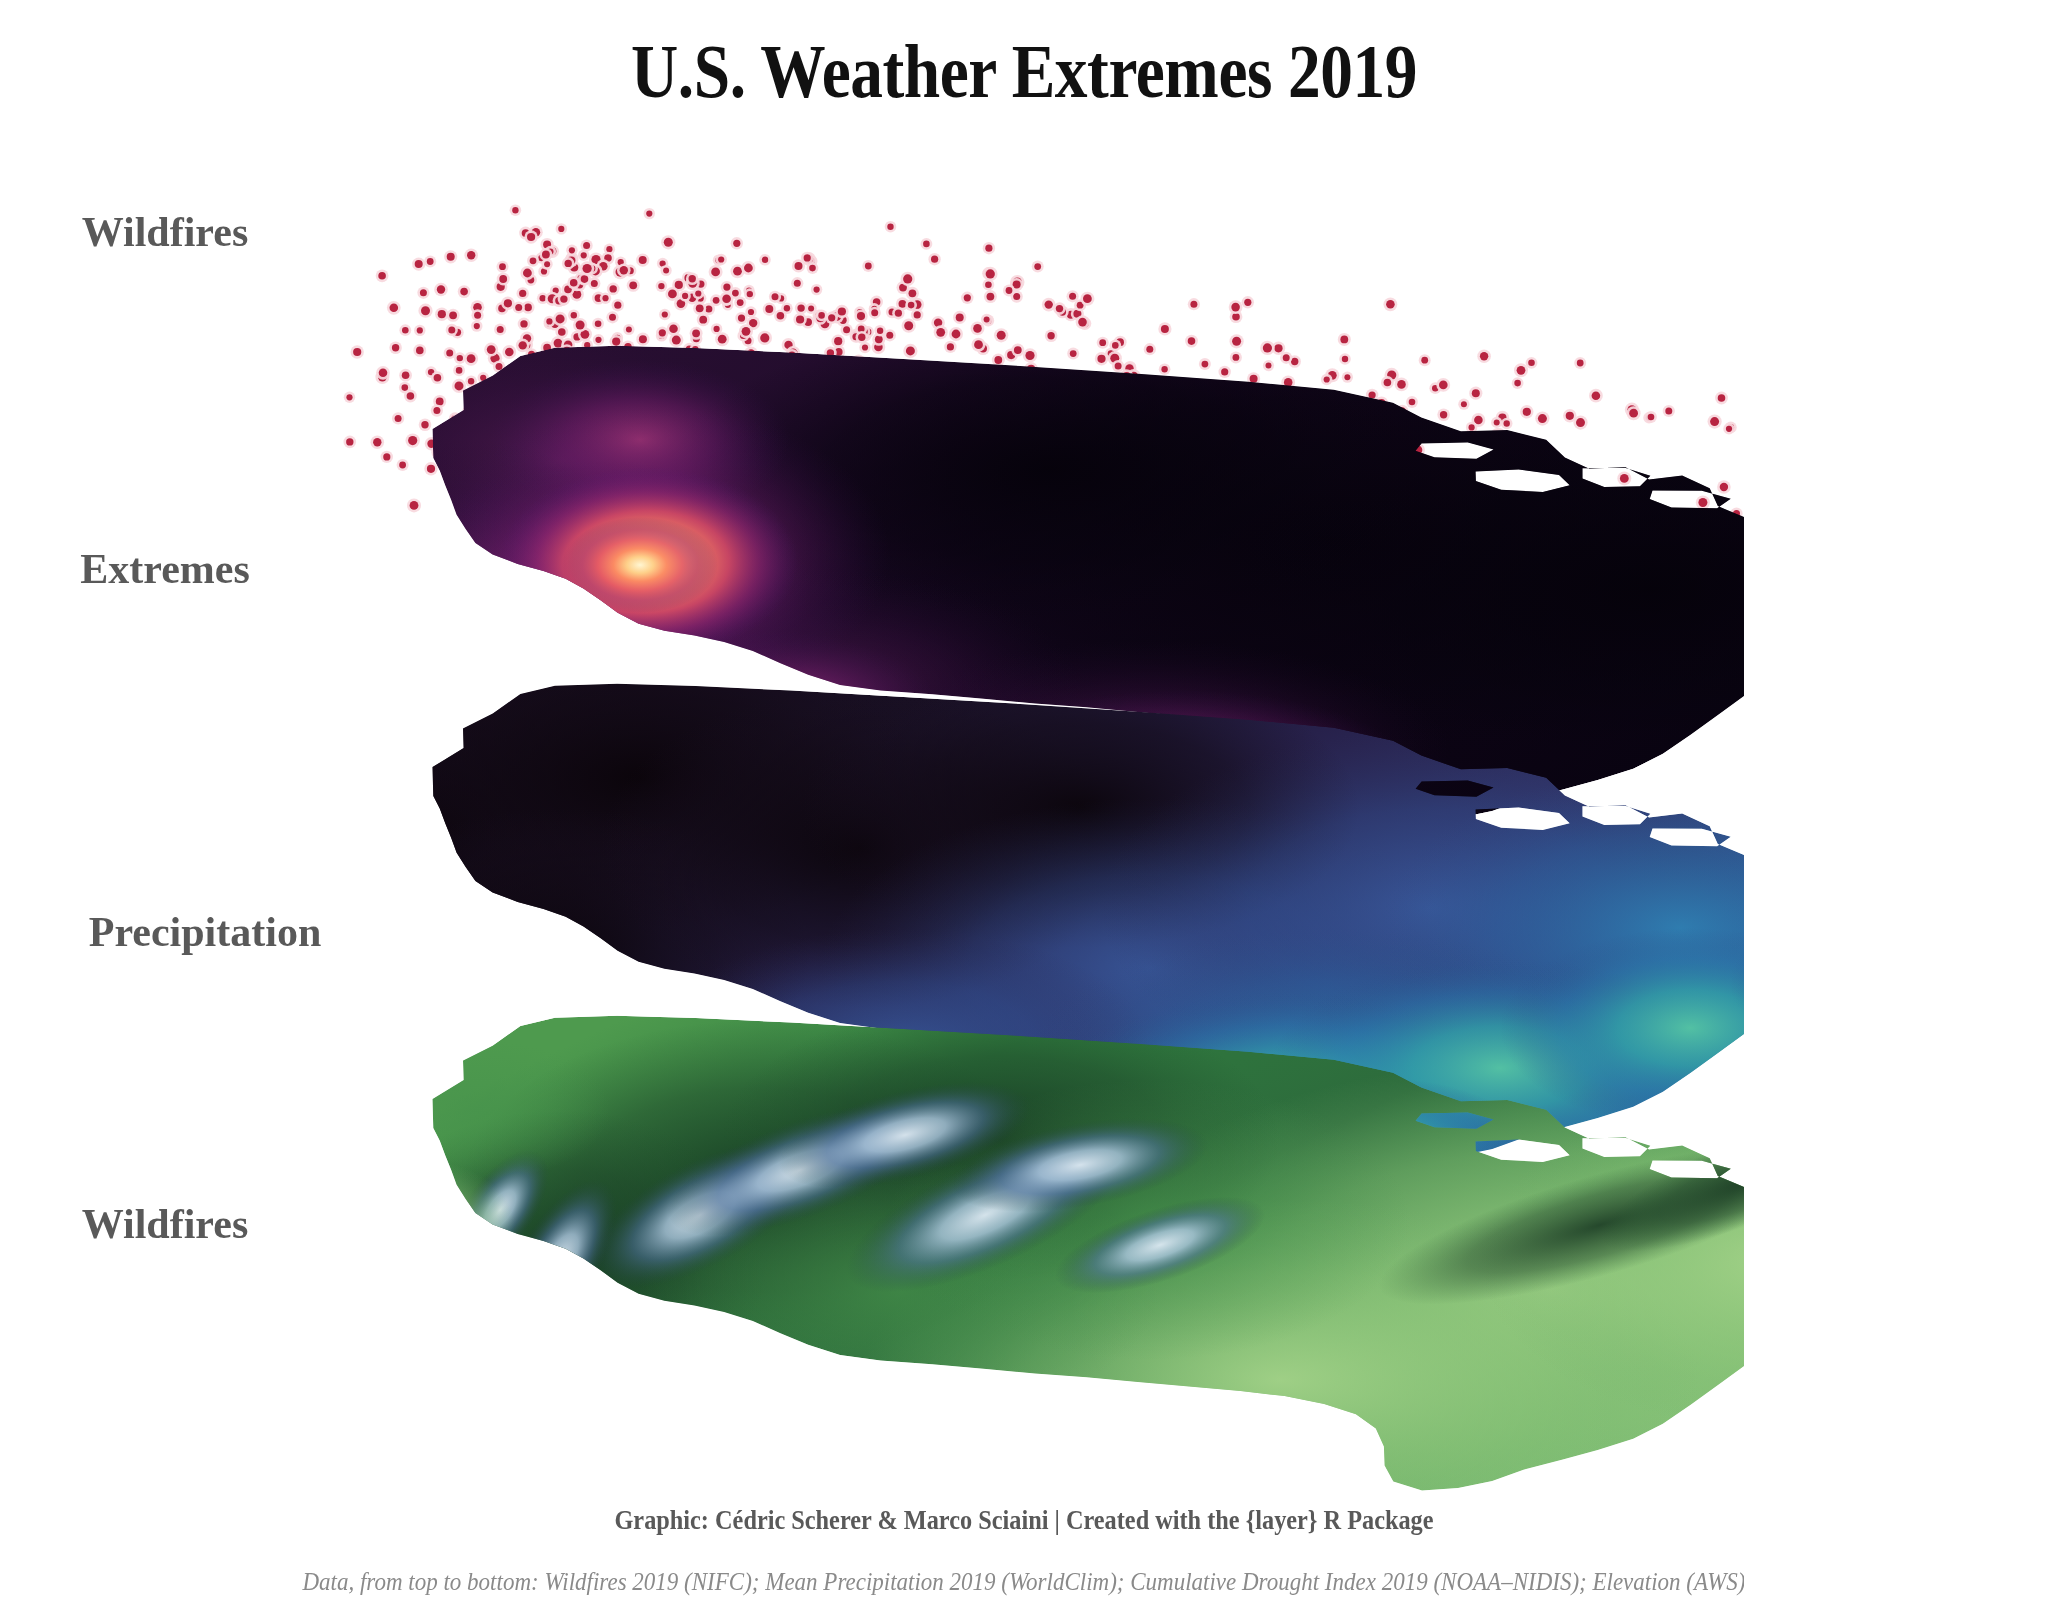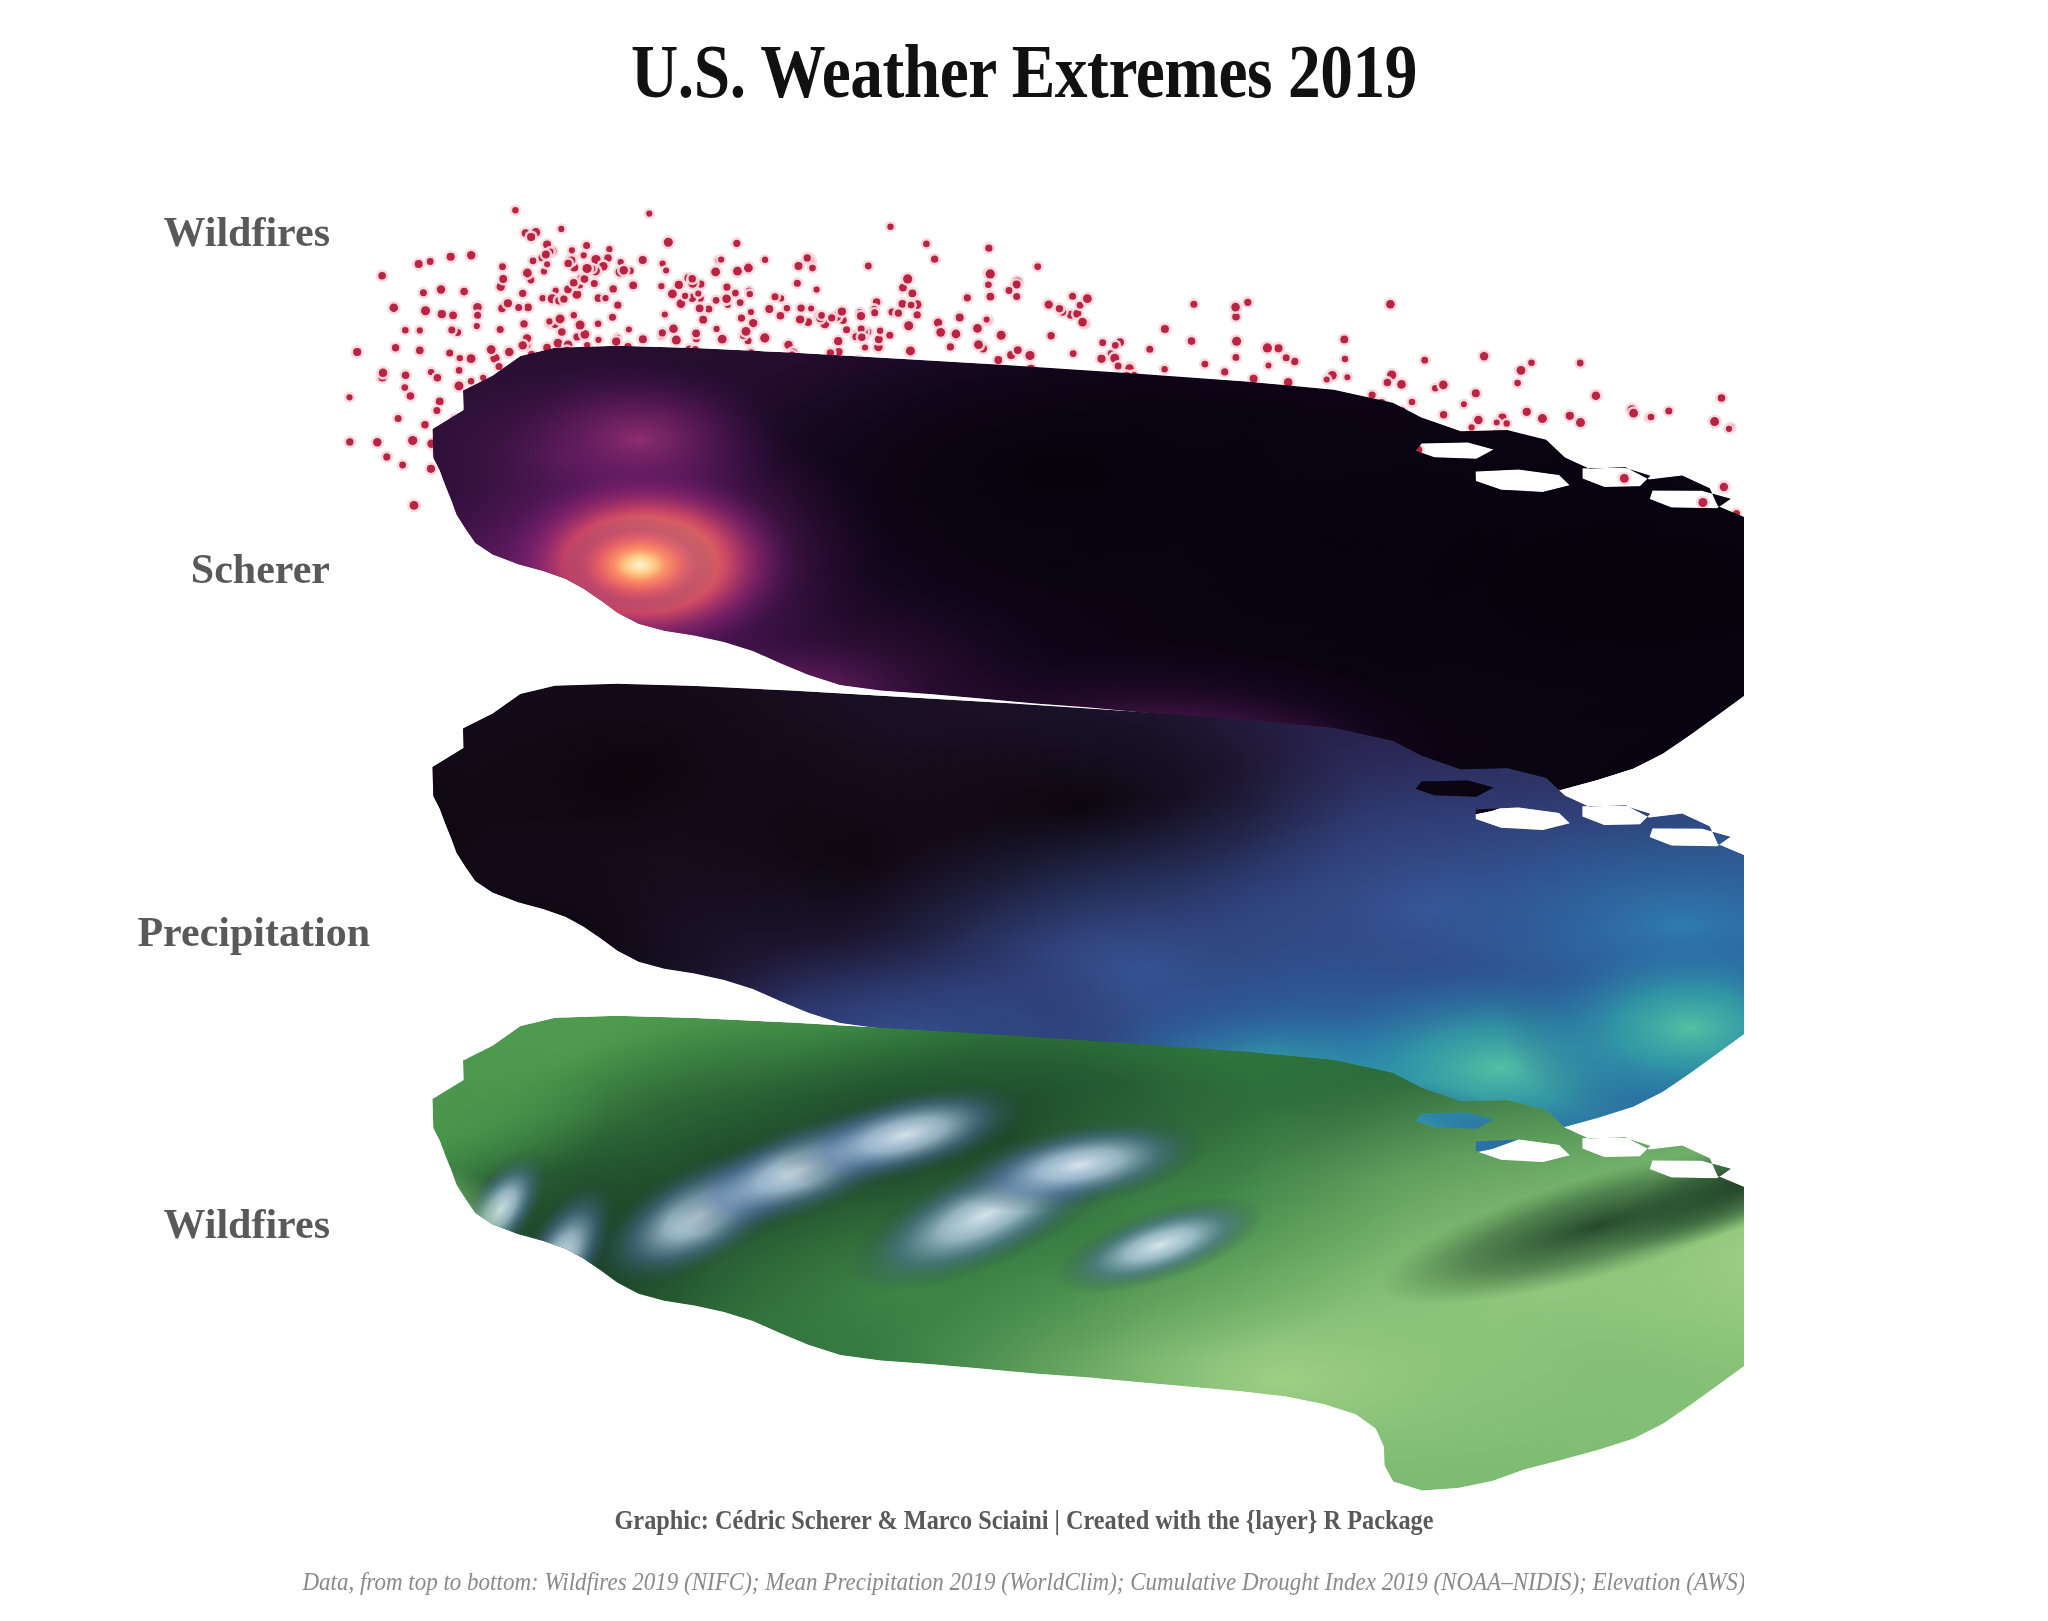--- a/index.html
+++ b/index.html
@@ -38,7 +38,7 @@
     position: absolute;
     left: 0;
     width: 330px;
-    text-align: right;
+    text-align: center;
     font-family: "Liberation Serif", "DejaVu Serif", serif;
     font-weight: bold;
     font-size: 42px;

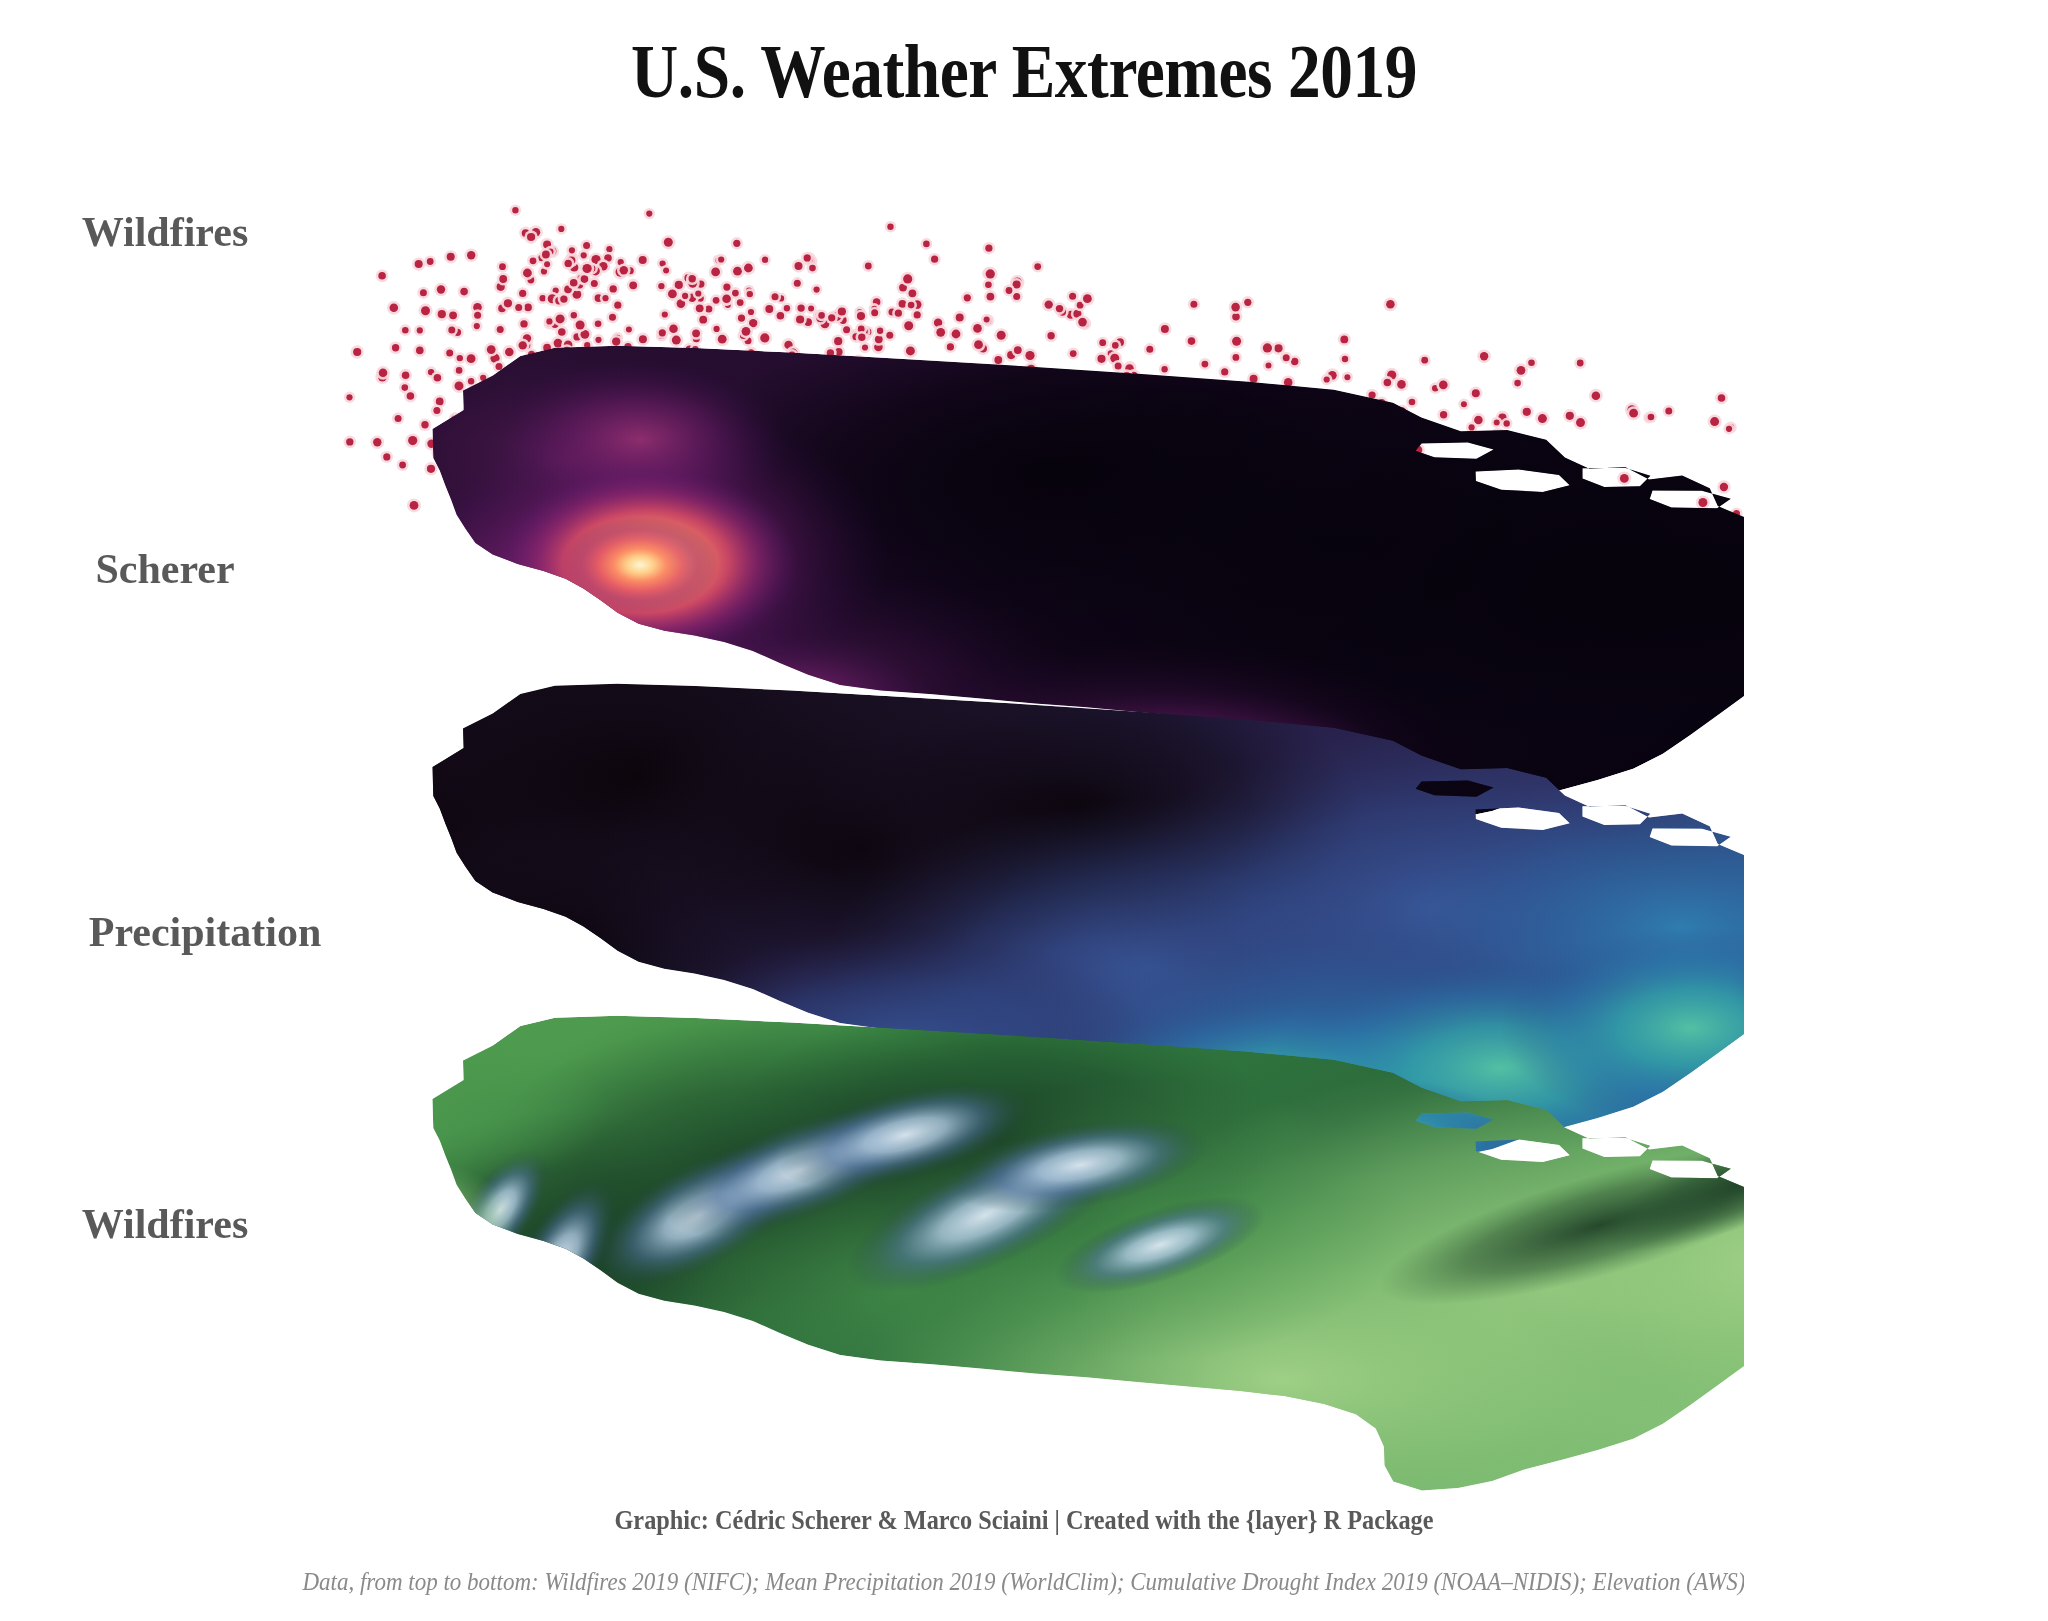--- a/index.html
+++ b/index.html
@@ -110,7 +110,7 @@
   <div id="title">U.S. Weather Extremes 2019</div>
 
   <div id="label-wildfires" class="layer-label">Wildfires</div>
-  <div id="label-droughts" class="layer-label">Scherer</div>
+  <div id="label-droughts" class="layer-label">Extremes</div>
   <div id="label-precipitation" class="layer-label">Precipitation</div>
   <div id="label-elevation" class="layer-label">Wildfires</div>
 

